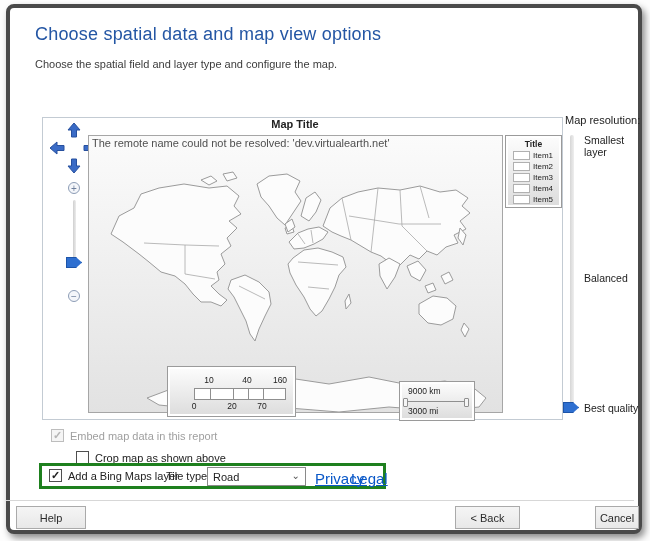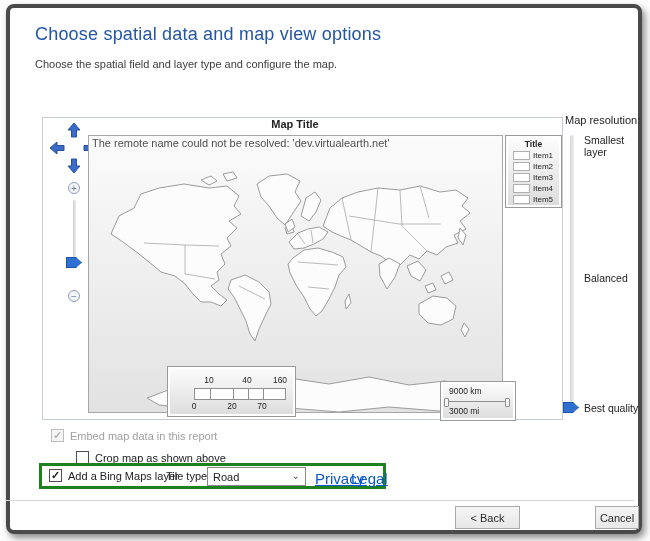--- a/index.html
+++ b/index.html
@@ -66,7 +66,7 @@
   .cs-bar{position:absolute;left:26px;top:21px;width:90px;height:10px;background:#fff;border:1px solid #8f8f8f;}
   .cs-tick{position:absolute;top:0;width:1px;height:10px;background:#8f8f8f;}
 
-  .distscale-box{left:440px;top:381px;width:74px;height:38px;}
+  .distscale-box{left:399px;top:381px;width:74px;height:38px;}
   .ds-text{position:absolute;left:8px;font-size:8.5px;color:#222;}
   .ds-line{position:absolute;left:4px;top:19px;width:64px;height:1px;background:#8f8f8f;}
   .ds-cap{position:absolute;top:16px;width:3px;height:7px;border:1px solid #8f8f8f;background:#f5f5f5;border-radius:1px;}

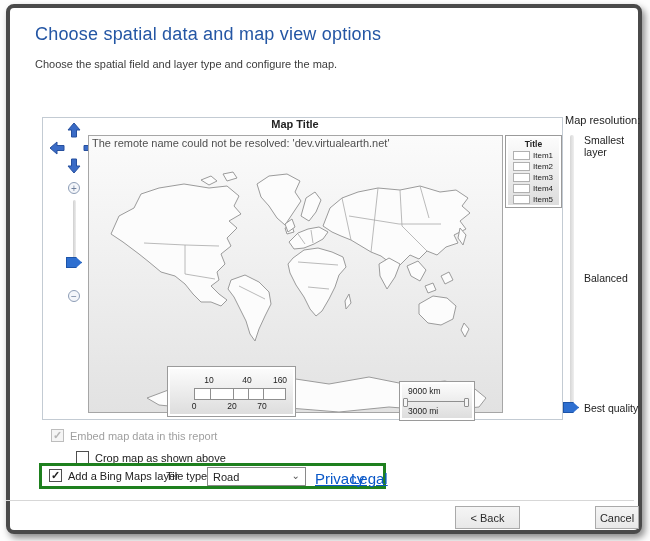--- a/index.html
+++ b/index.html
@@ -257,6 +257,7 @@
   <a class="abs link" style="left:351px;top:470px;">Legal</a>
 
   <div class="abs footer-sep"></div>
+  <div class="abs btn" style="left:16px;top:506px;width:70px;height:23px;">Help</div>
   <div class="abs btn" style="left:455px;top:506px;width:65px;height:23px;">&lt; Back</div>
   <div class="abs btn" style="left:595px;top:506px;width:44px;height:23px;">Cancel</div>
 

